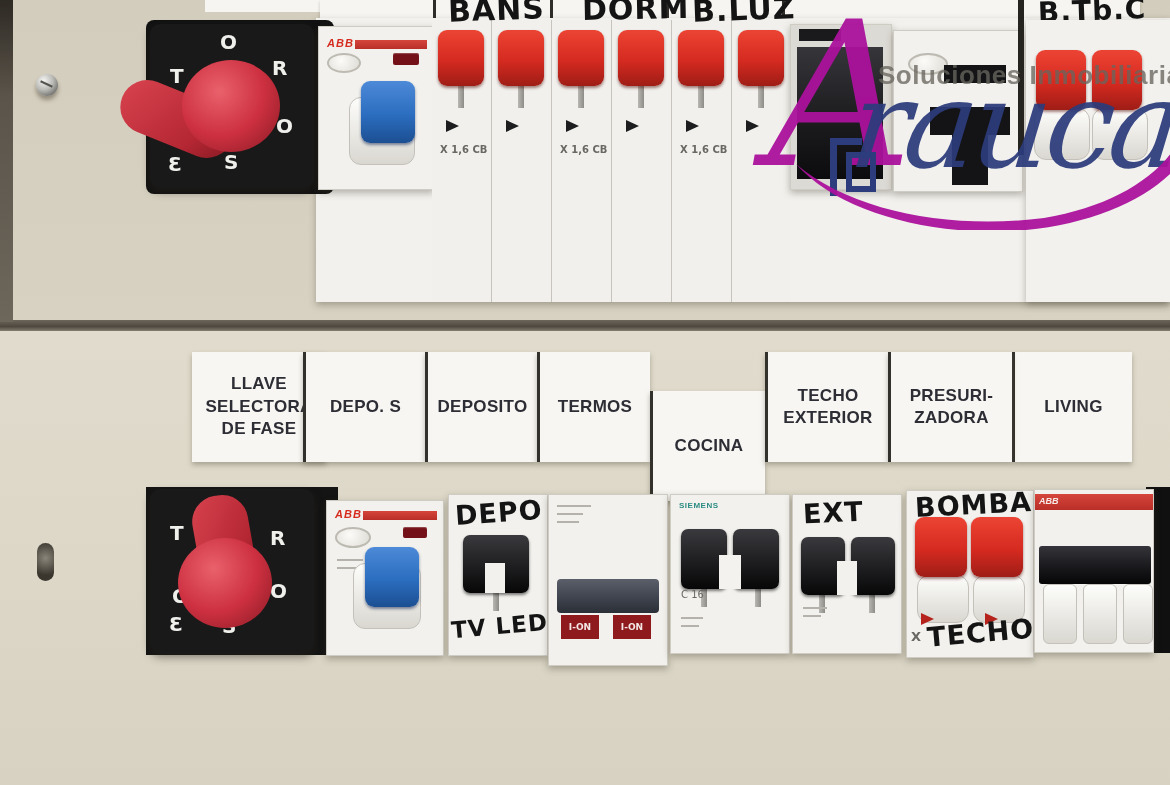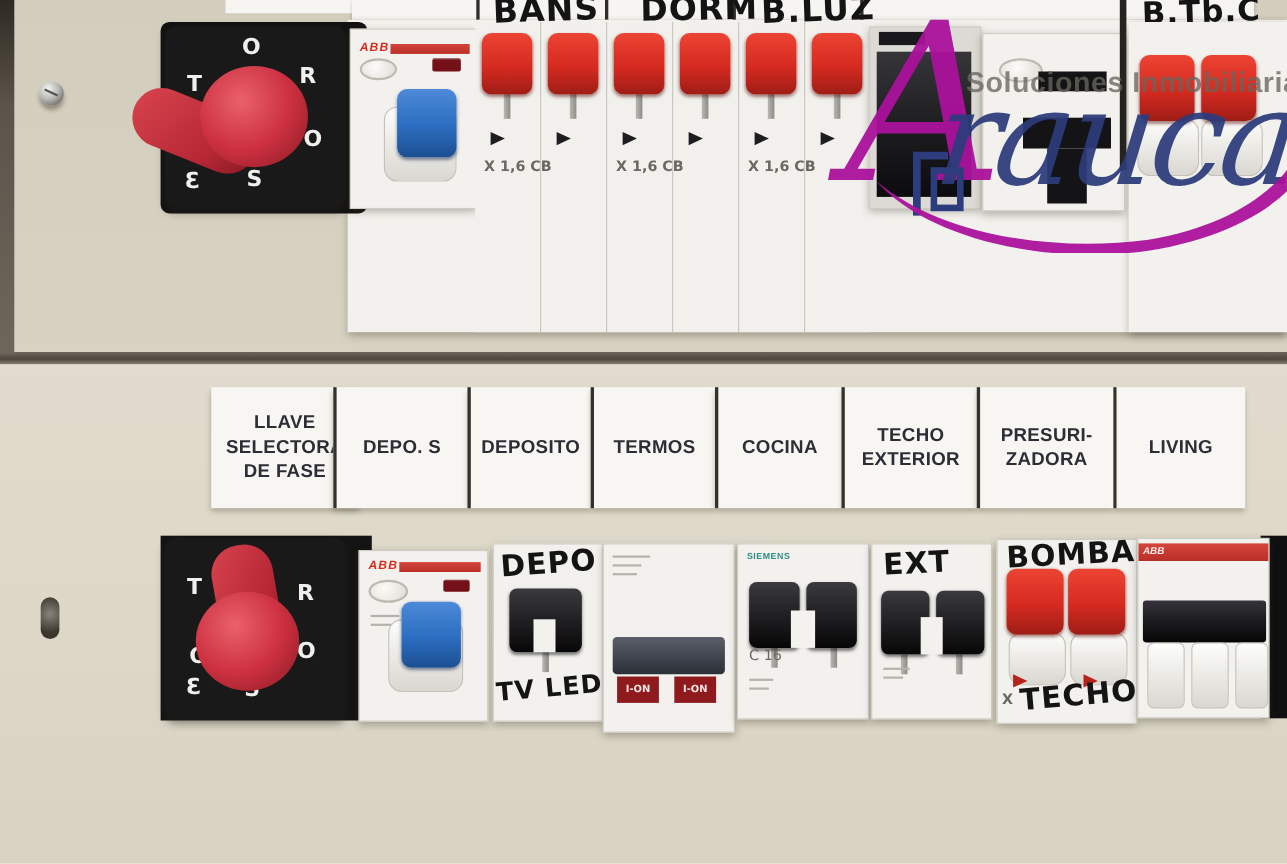--- a/index.html
+++ b/index.html
@@ -39,7 +39,7 @@
   .arrow-right{width:0;height:0;border-left:13px solid #1d1d1f;border-top:6px solid transparent;border-bottom:6px solid transparent;}
   .arrow-red{border-left-color:#b5231c;}
   .faintline{background:#b4b2ab;height:2px;}
-  .tinyprint{font-size:13px;color:#6a6862;font-family:"DejaVu Sans",sans-serif;}
+  .tinyprint{font-size:10px;color:#6a6862;font-family:"DejaVu Sans",sans-serif;}
 
   
   .marker{font-family:"DejaVu Sans",sans-serif;font-weight:800;color:#141414;letter-spacing:1px;white-space:nowrap;}

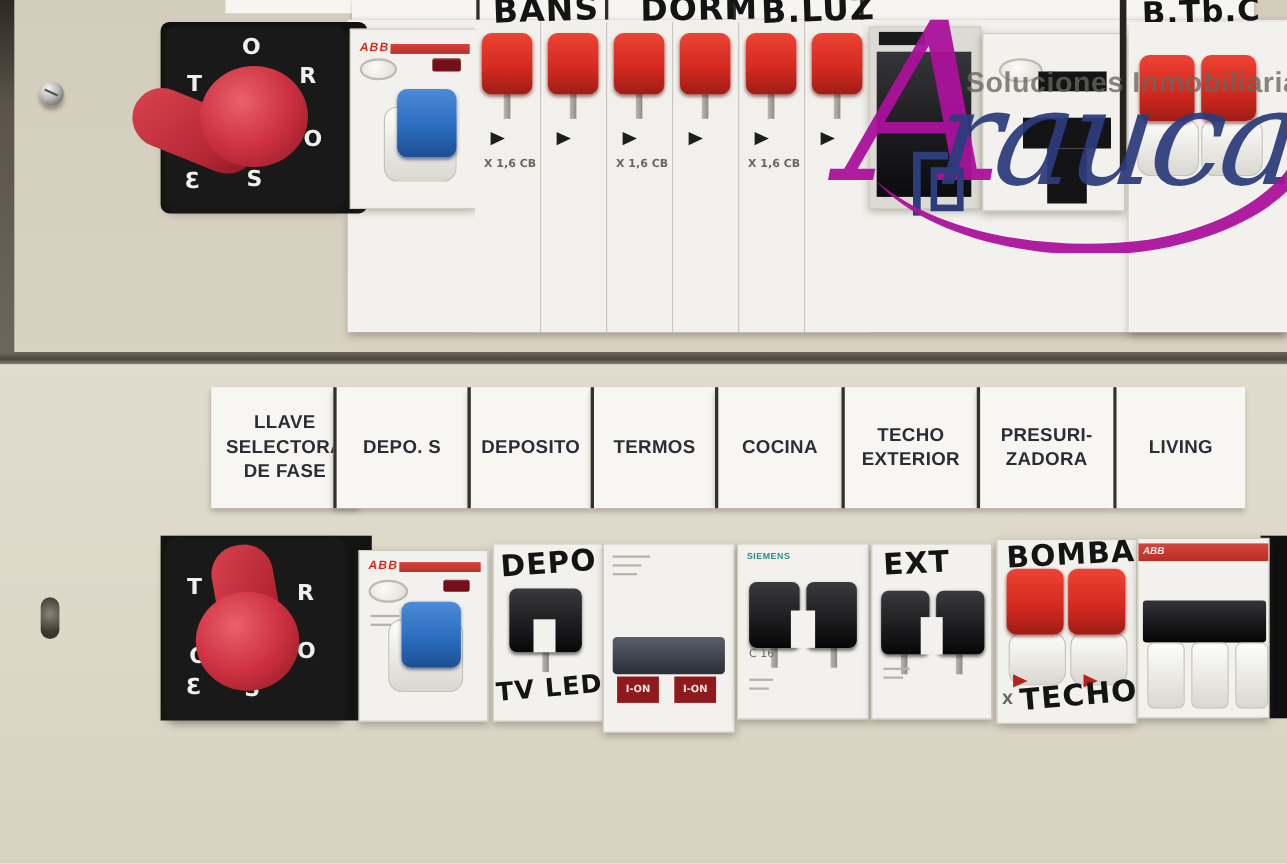--- a/index.html
+++ b/index.html
@@ -53,7 +53,7 @@
   .c1{left:303px;width:122px;}
   .c2{left:425px;width:112px;}
   .c3{left:537px;width:113px;}
-  .c4{left:650px;width:115px;}
+  .c4{left:650px;width:115px;margin-top:39px;}
   .c5{left:765px;width:123px;}
   .c6{left:888px;width:124px;}
   .c7{left:1012px;width:120px;}

